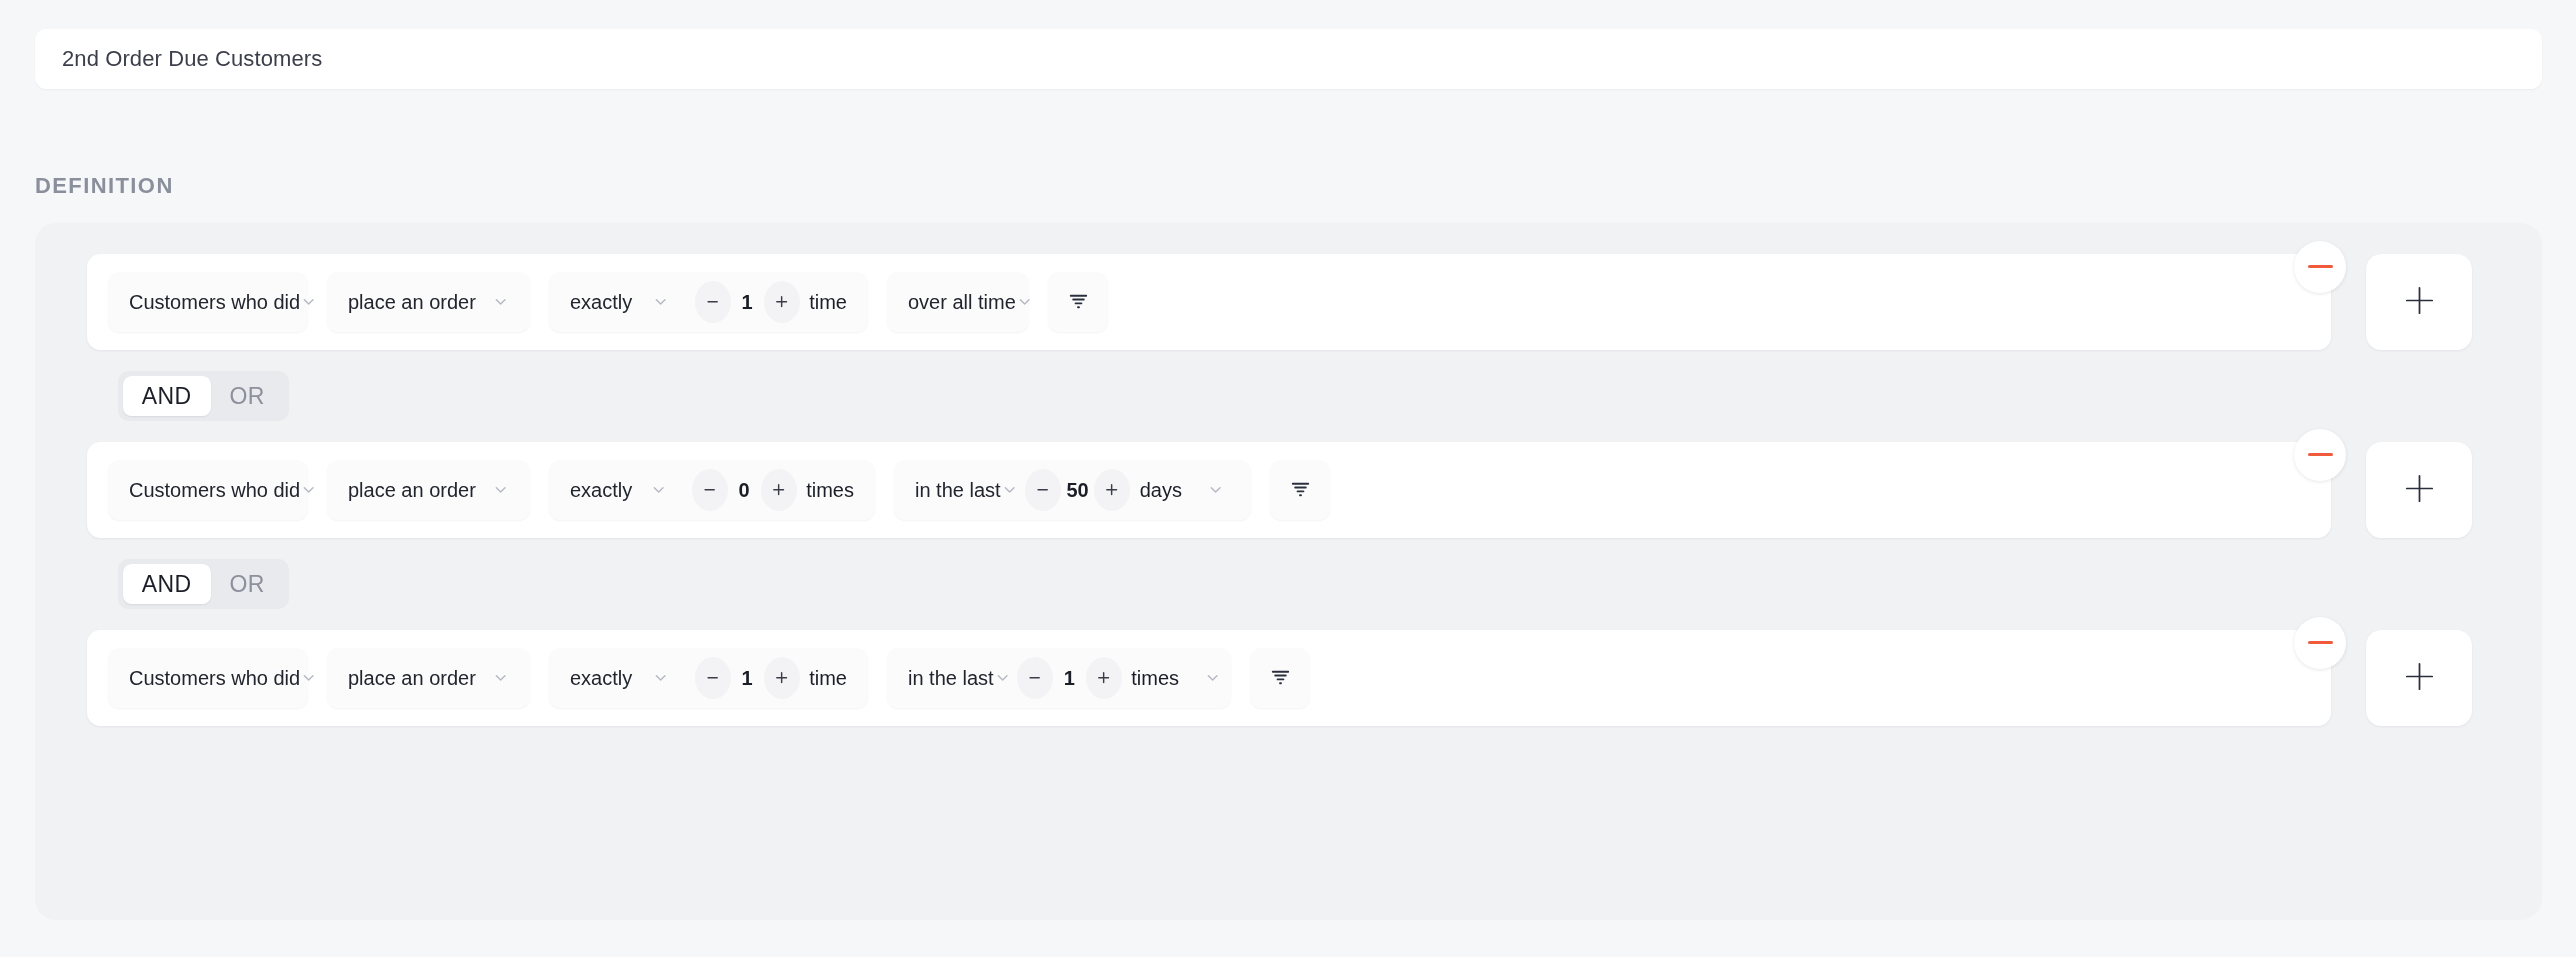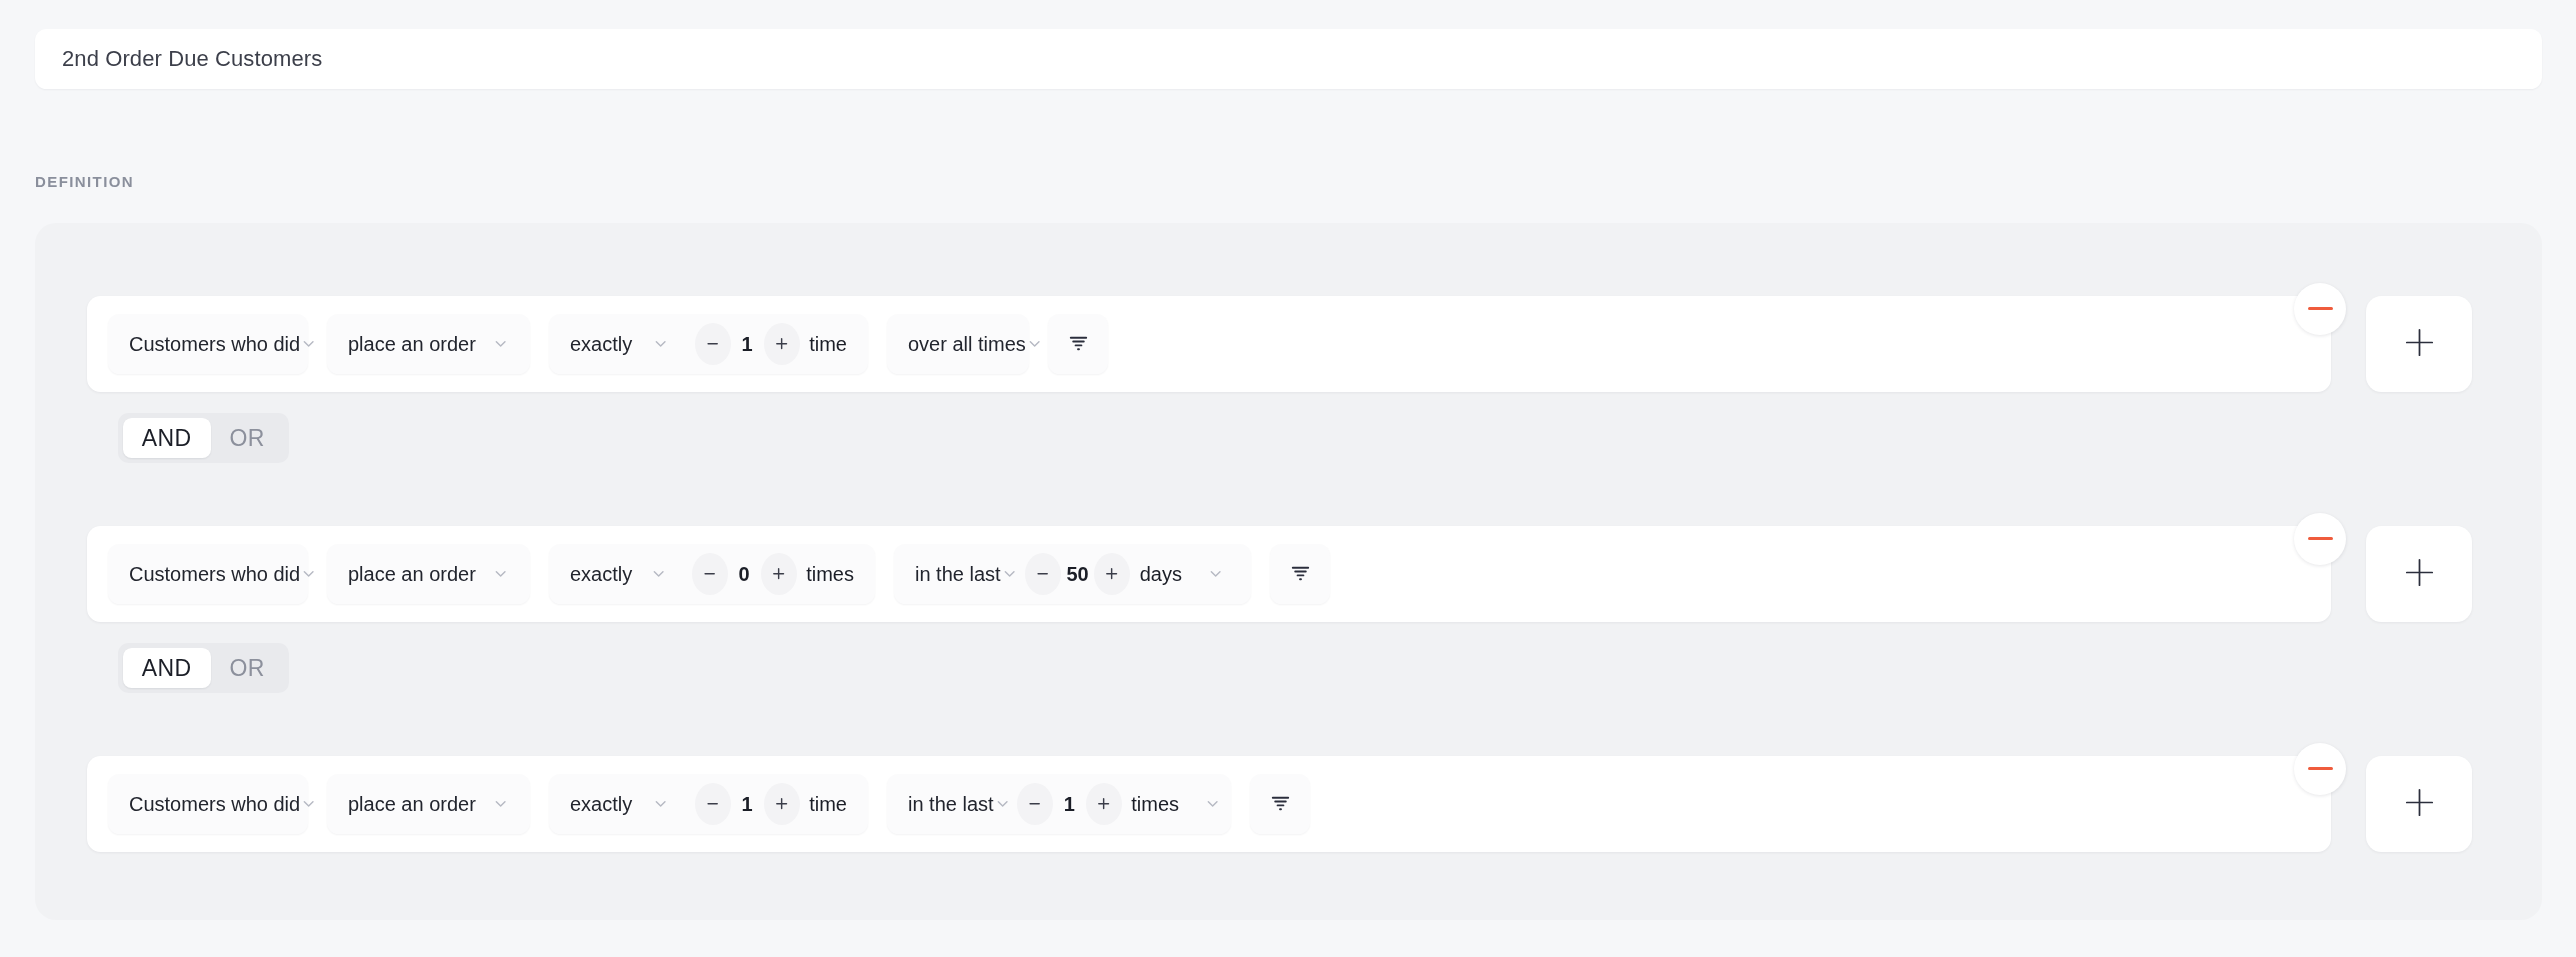--- a/index.html
+++ b/index.html
@@ -45,7 +45,7 @@
     position: absolute;
     left: 35px;
     top: 173px;
-    font-size: 15px;
+    font-size: 22px;
     font-weight: 600;
     letter-spacing: 1.4px;
     color: #8a8f9c;

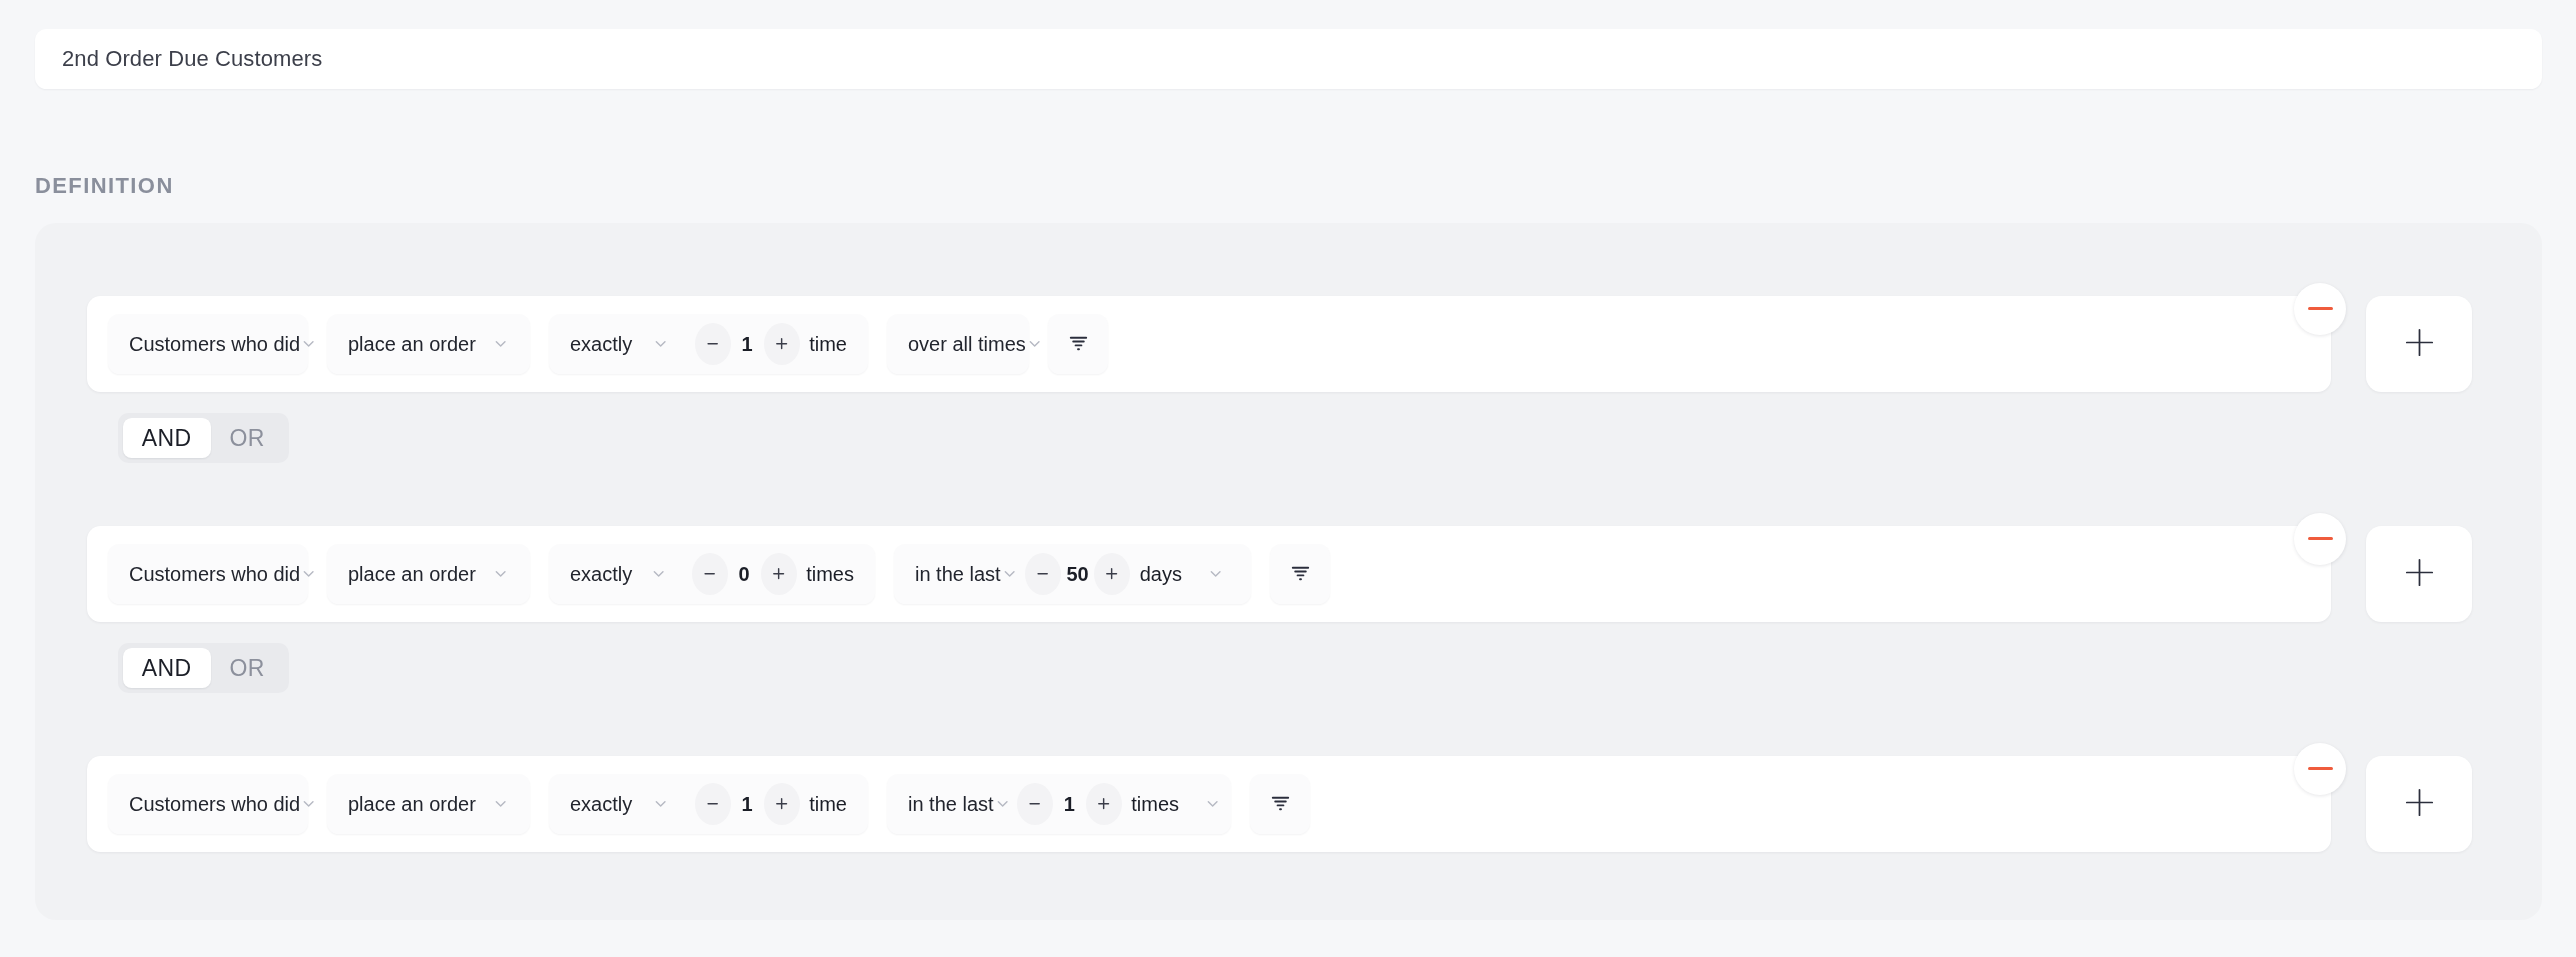--- a/index.html
+++ b/index.html
@@ -74,7 +74,6 @@
     display: flex;
     align-items: flex-start;
     gap: 0;
-    margin-top: 42px;
   }
 
   .cond-card {

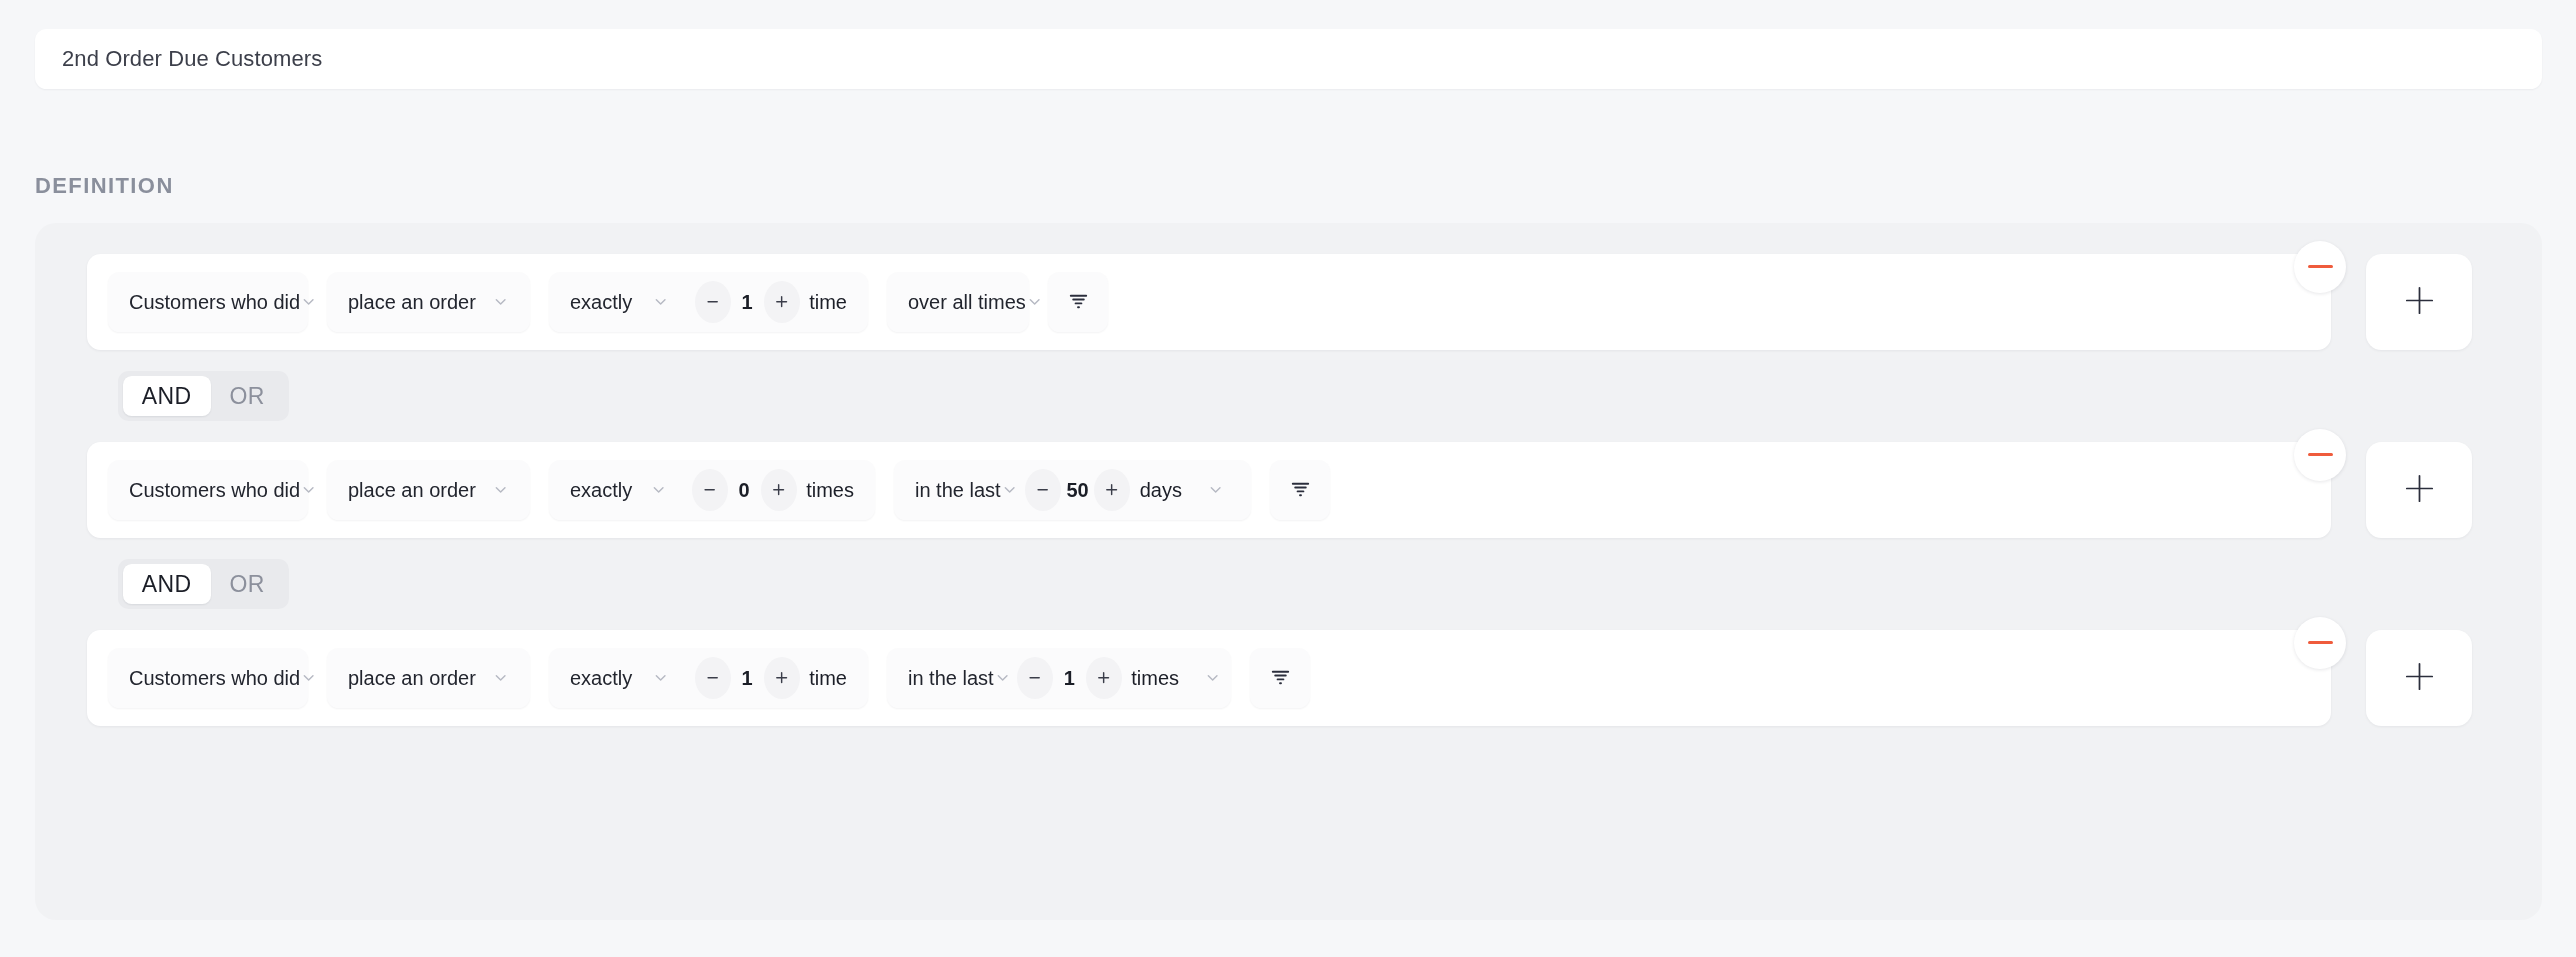--- a/index.html
+++ b/index.html
@@ -297,7 +297,7 @@
           </div>
 
           <div class="pill w-range-a">
-            <span class="label">over all times</span>
+            <span class="label">over all time</span>
             <span class="chev">
               <svg width="17.3" height="17.3" viewBox="0 0 18 18" fill="none">
                   <path d="M4.5 7 L9 11.5 L13.5 7" stroke="#b6b9c3" stroke-width="1.5" stroke-linecap="round" stroke-linejoin="round"></path>

